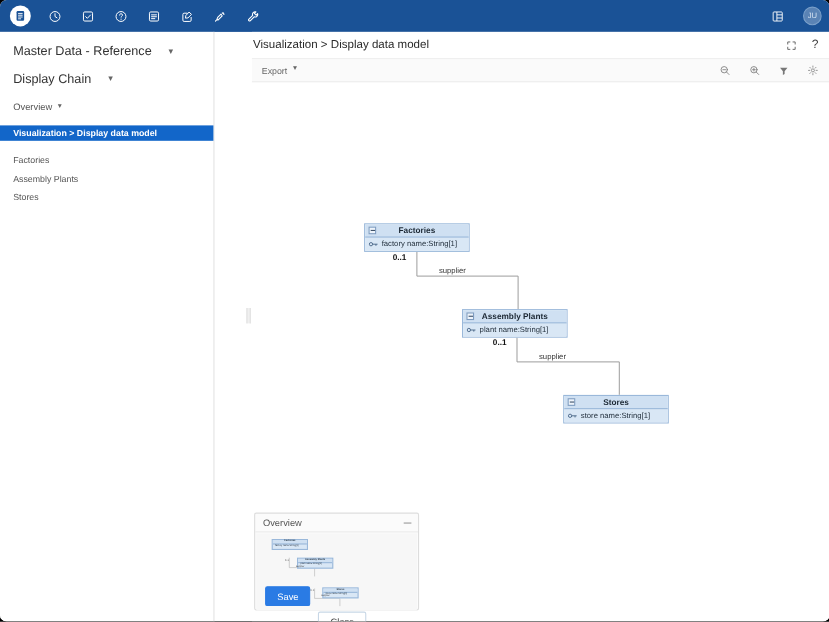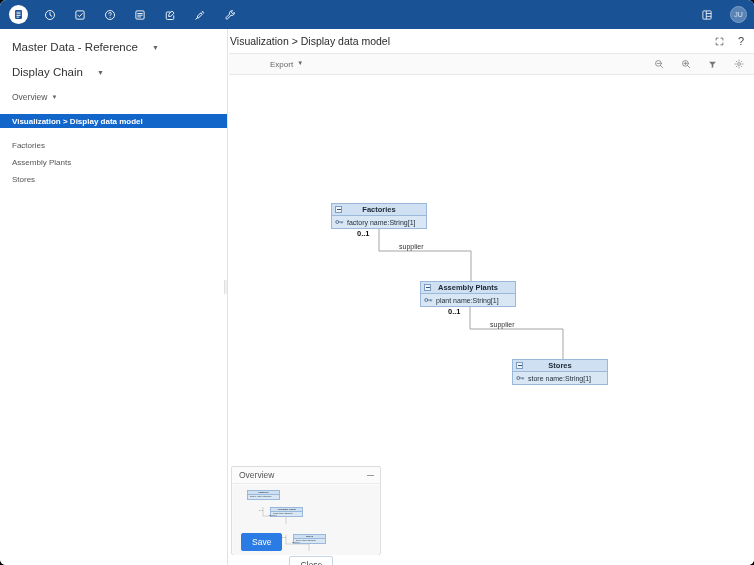--- a/index.html
+++ b/index.html
@@ -46,7 +46,7 @@
 
   
   .leftpanel {
-    position: absolute; left: 0; top: 29px; width: 228px; height: 536px;
+    position: absolute; left: 0; top: 29px; width: 195px; height: 536px;
     background: #ffffff; border-right: 1px solid #e3e3e3;
   }
   .lp-title {

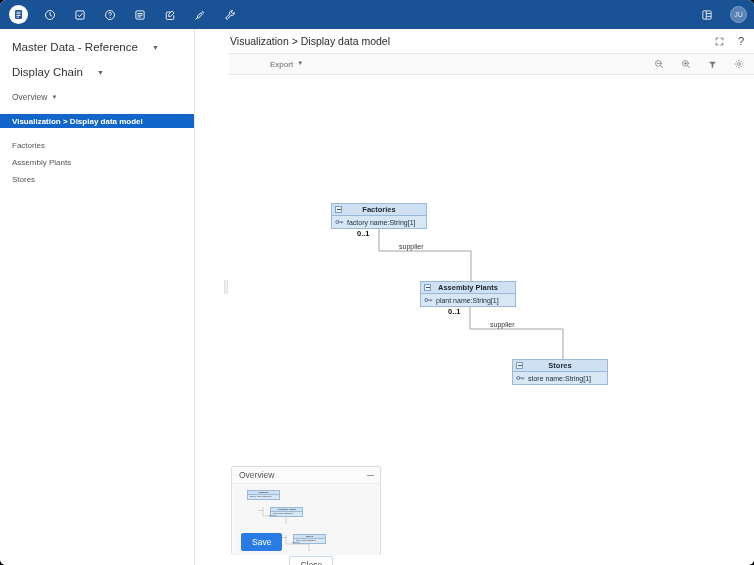--- a/index.html
+++ b/index.html
@@ -102,7 +102,7 @@
     display: flex; align-items: center; padding: 0 10px 0 9px;
   }
   .export-btn {
-    font-size: 8px; color: #666; display: flex; align-items: flex-start; margin-left: 32px;
+    font-size: 8px; color: #666; display: flex; align-items: flex-start;
   }
   .export-btn .caret { margin-left: 4px; font-size: 6px; }
   .toolbar-icons { margin-left: auto; display: flex; align-items: center; gap: 17px; }

